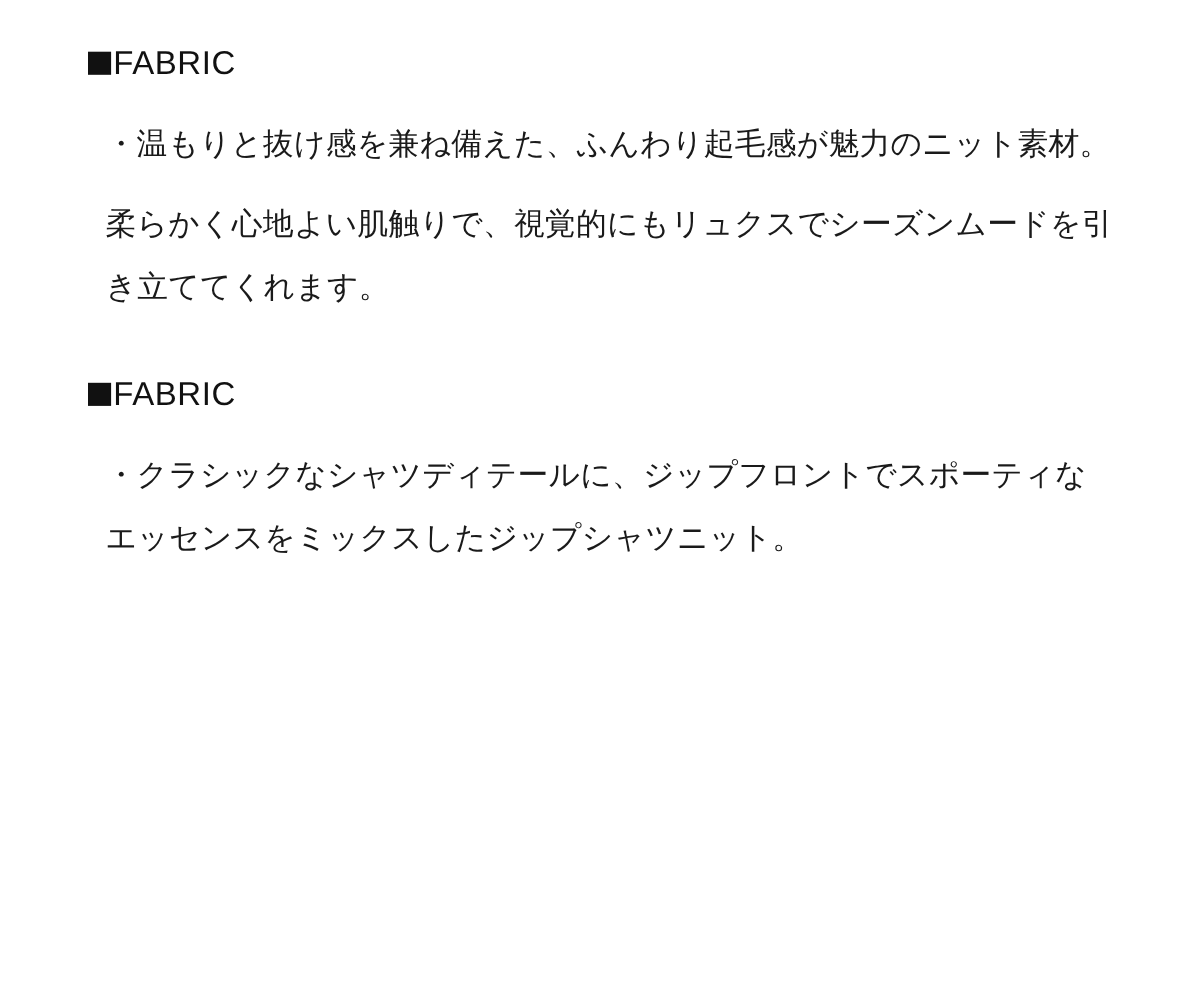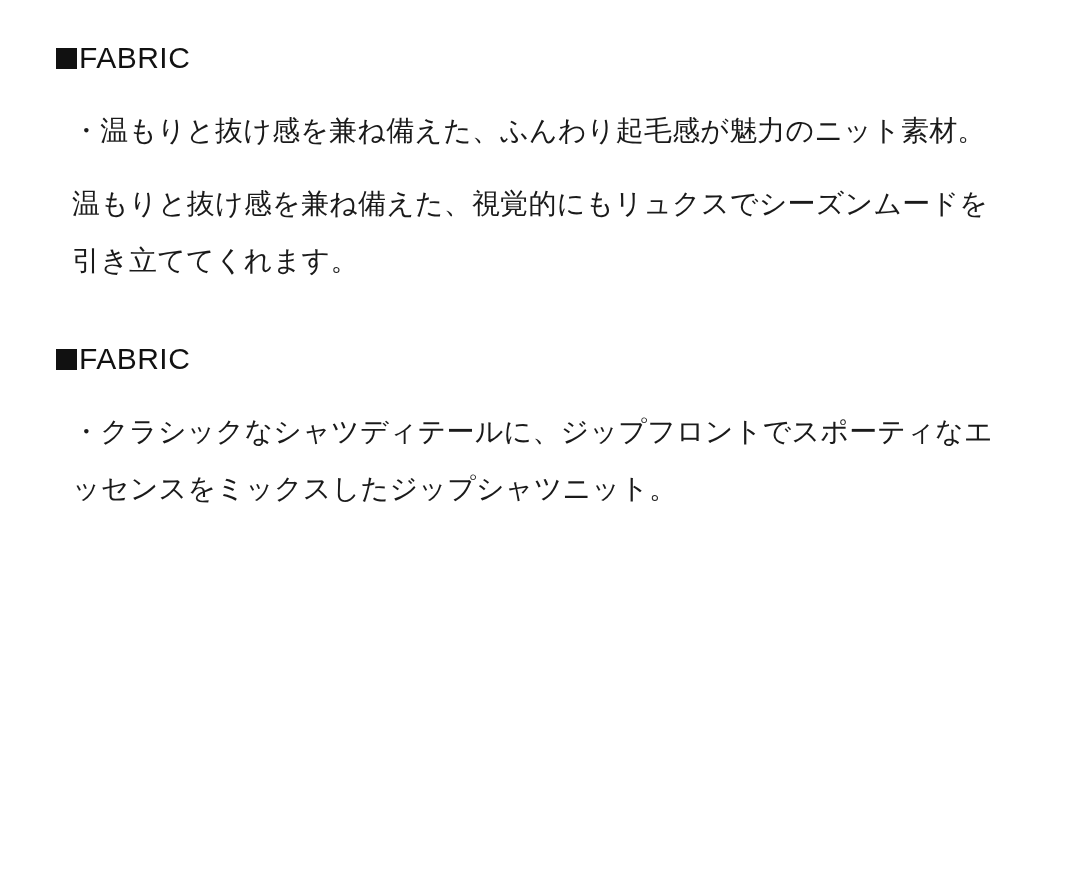--- a/index.html
+++ b/index.html
@@ -18,7 +18,7 @@
     box-sizing: border-box;
     width: 1080px;
     height: 895px;
-    padding: 30px 50px 0 56px;
+    padding: 30px 50px 0 80px;
     background: #ffffff;
   }
   .section {

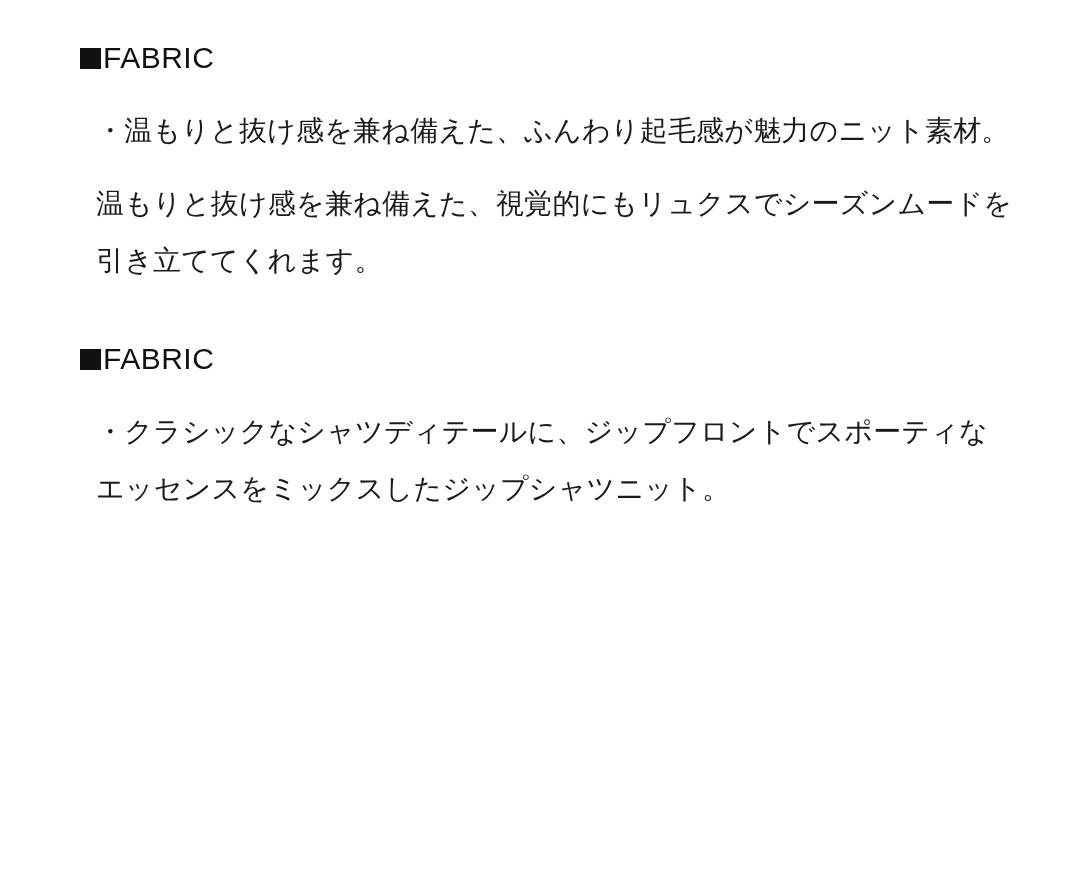--- a/index.html
+++ b/index.html
@@ -70,7 +70,7 @@
       <span class="sq"></span><span>FABRIC</span>
     </div>
     <p class="para">・温もりと抜け感を兼ね備えた、ふんわり起毛感が魅力のニット素材。</p>
-    <p class="para">温もりと抜け感を兼ね備えた、視覚的にもリュクスでシーズンムードを引き立ててくれます。</p>
+    <p class="para">柔らかく心地よい肌触りで、視覚的にもリュクスでシーズンムードを引き立ててくれます。</p>
   </div>
 
   <div class="section">

